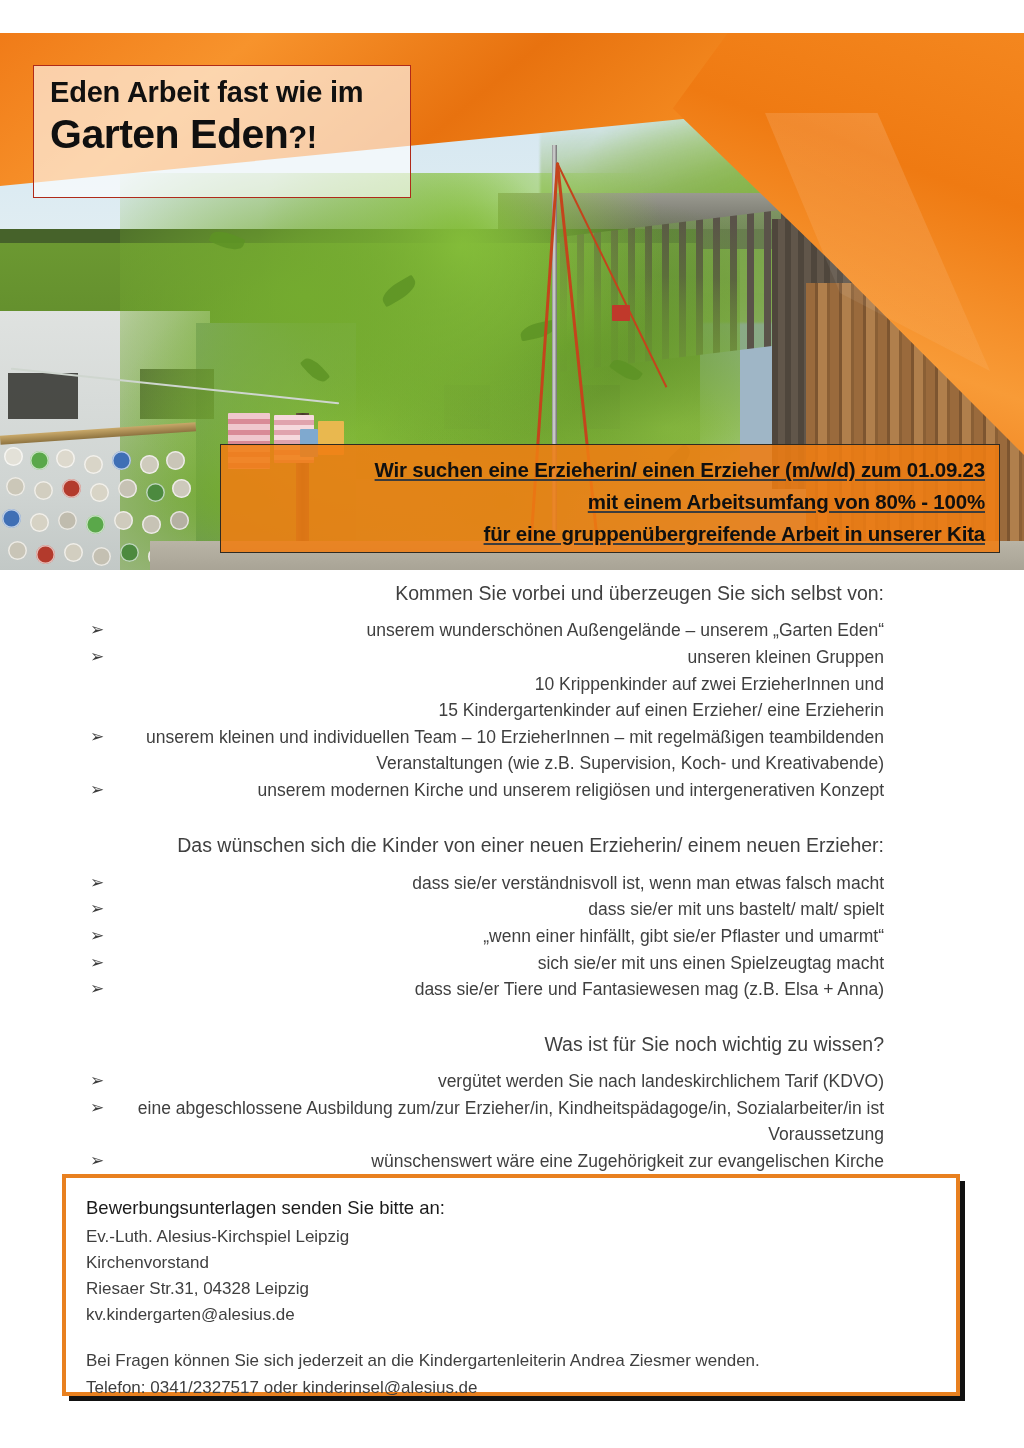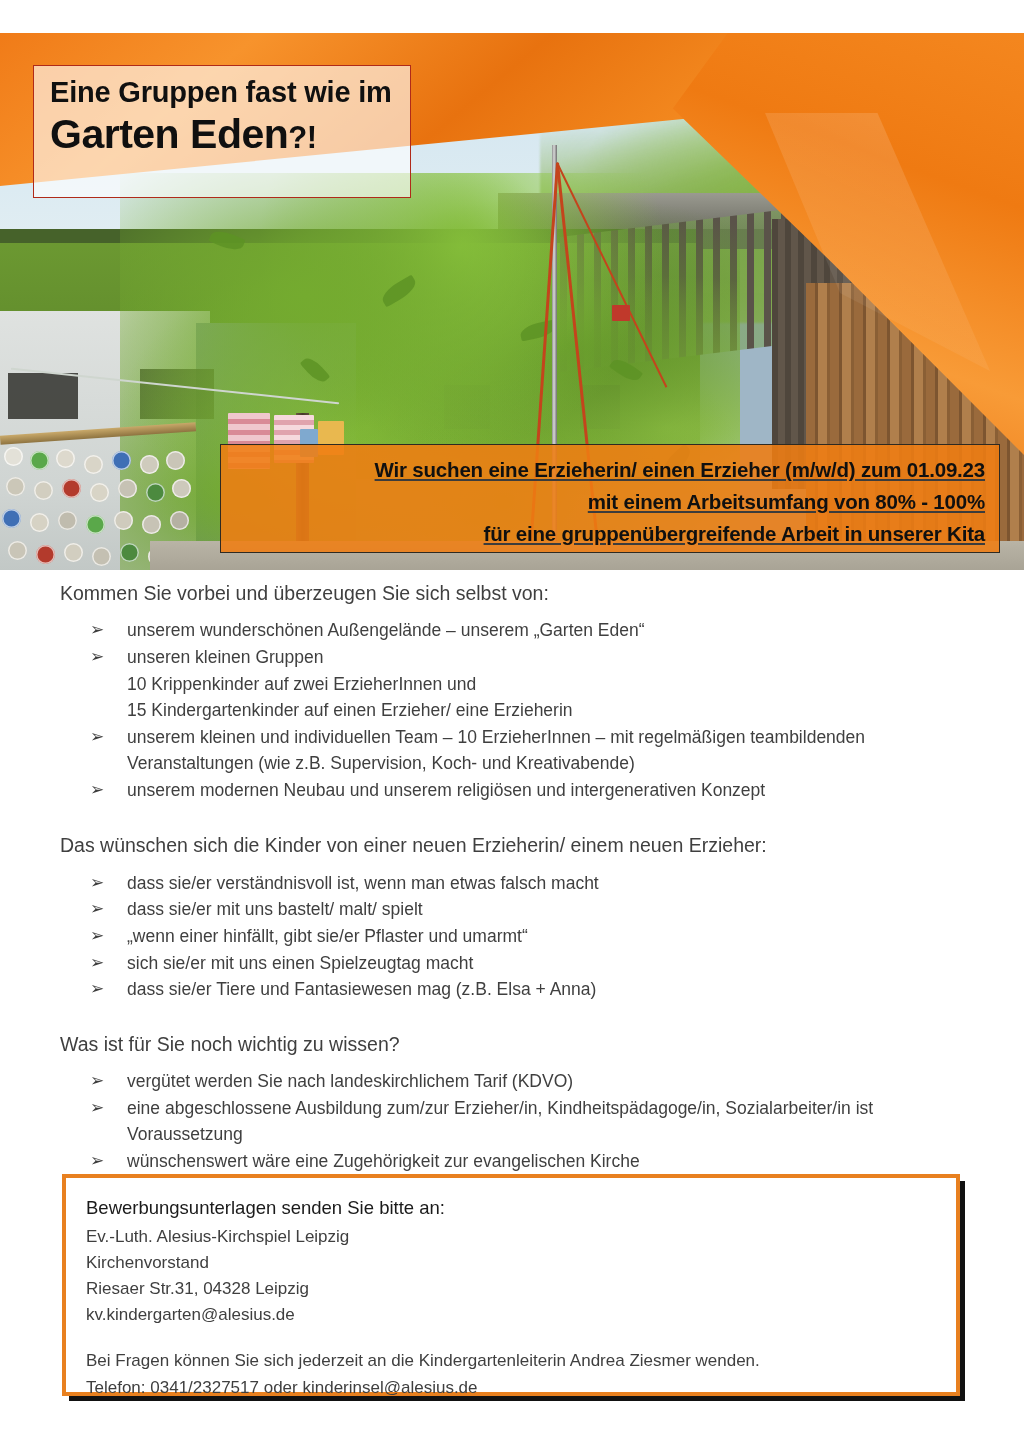--- a/index.html
+++ b/index.html
@@ -380,7 +380,7 @@
 </div>
 
 <div class="title-box">
-  <div class="title-line1">Eine Gruppen fast wie im</div>
+  <div class="title-line1">Eden Arbeit fast wie im</div>
   <div class="title-line2"><span>Garten Eden</span><span class="qm">?!</span></div>
 </div>
 

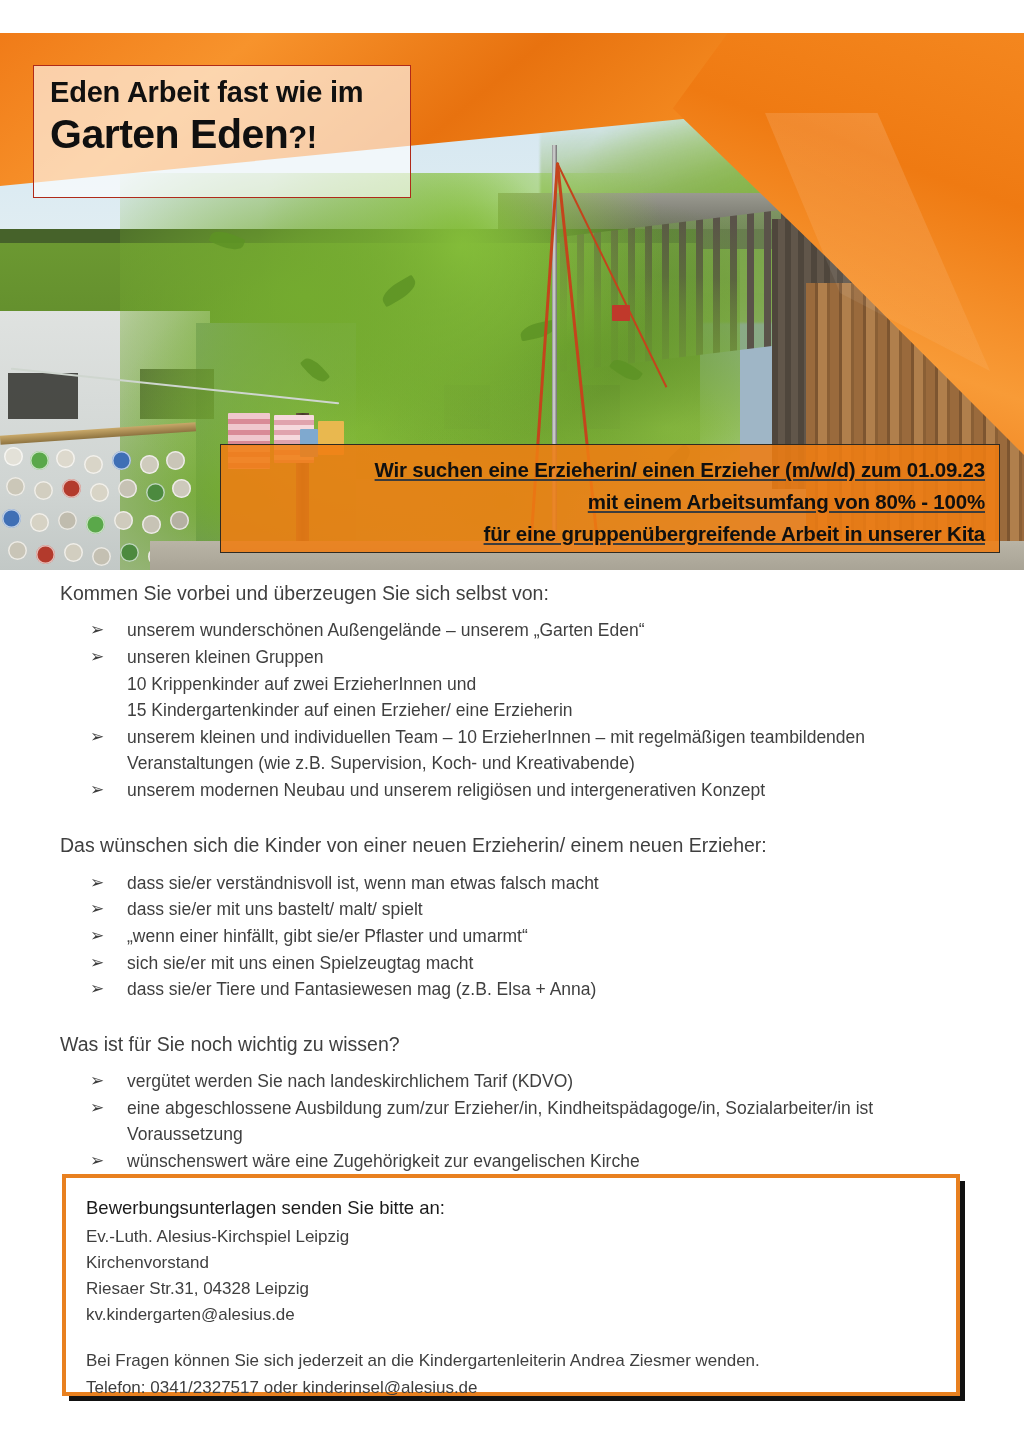--- a/index.html
+++ b/index.html
@@ -227,6 +227,7 @@
     left: 0;
     top: 570px;
     width: 884px;
+    text-align: right;
   }
   .sect { margin: 0; }
   .lead {

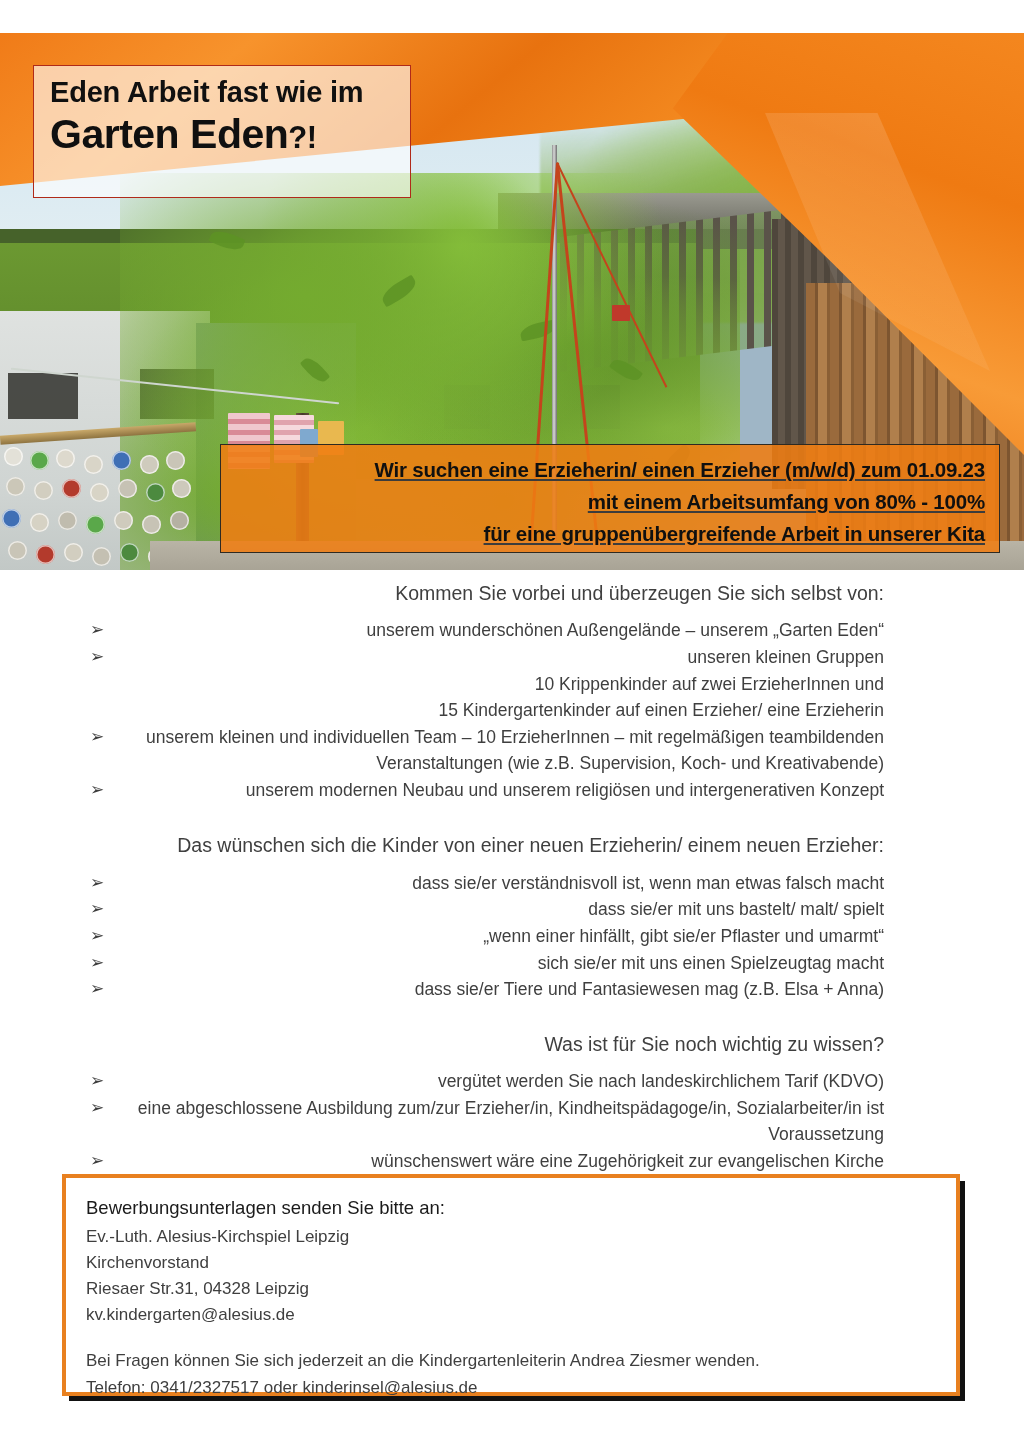--- a/index.html
+++ b/index.html
@@ -415,7 +415,7 @@
       </li>
       <li>
         <span class="arrow">➢</span>
-        <span>unserem modernen Neubau und unserem religiösen und intergenerativen Konzept</span>
+        <span>unserem modernen Kirche und unserem religiösen und intergenerativen Konzept</span>
       </li>
     </ul>
   </div>

